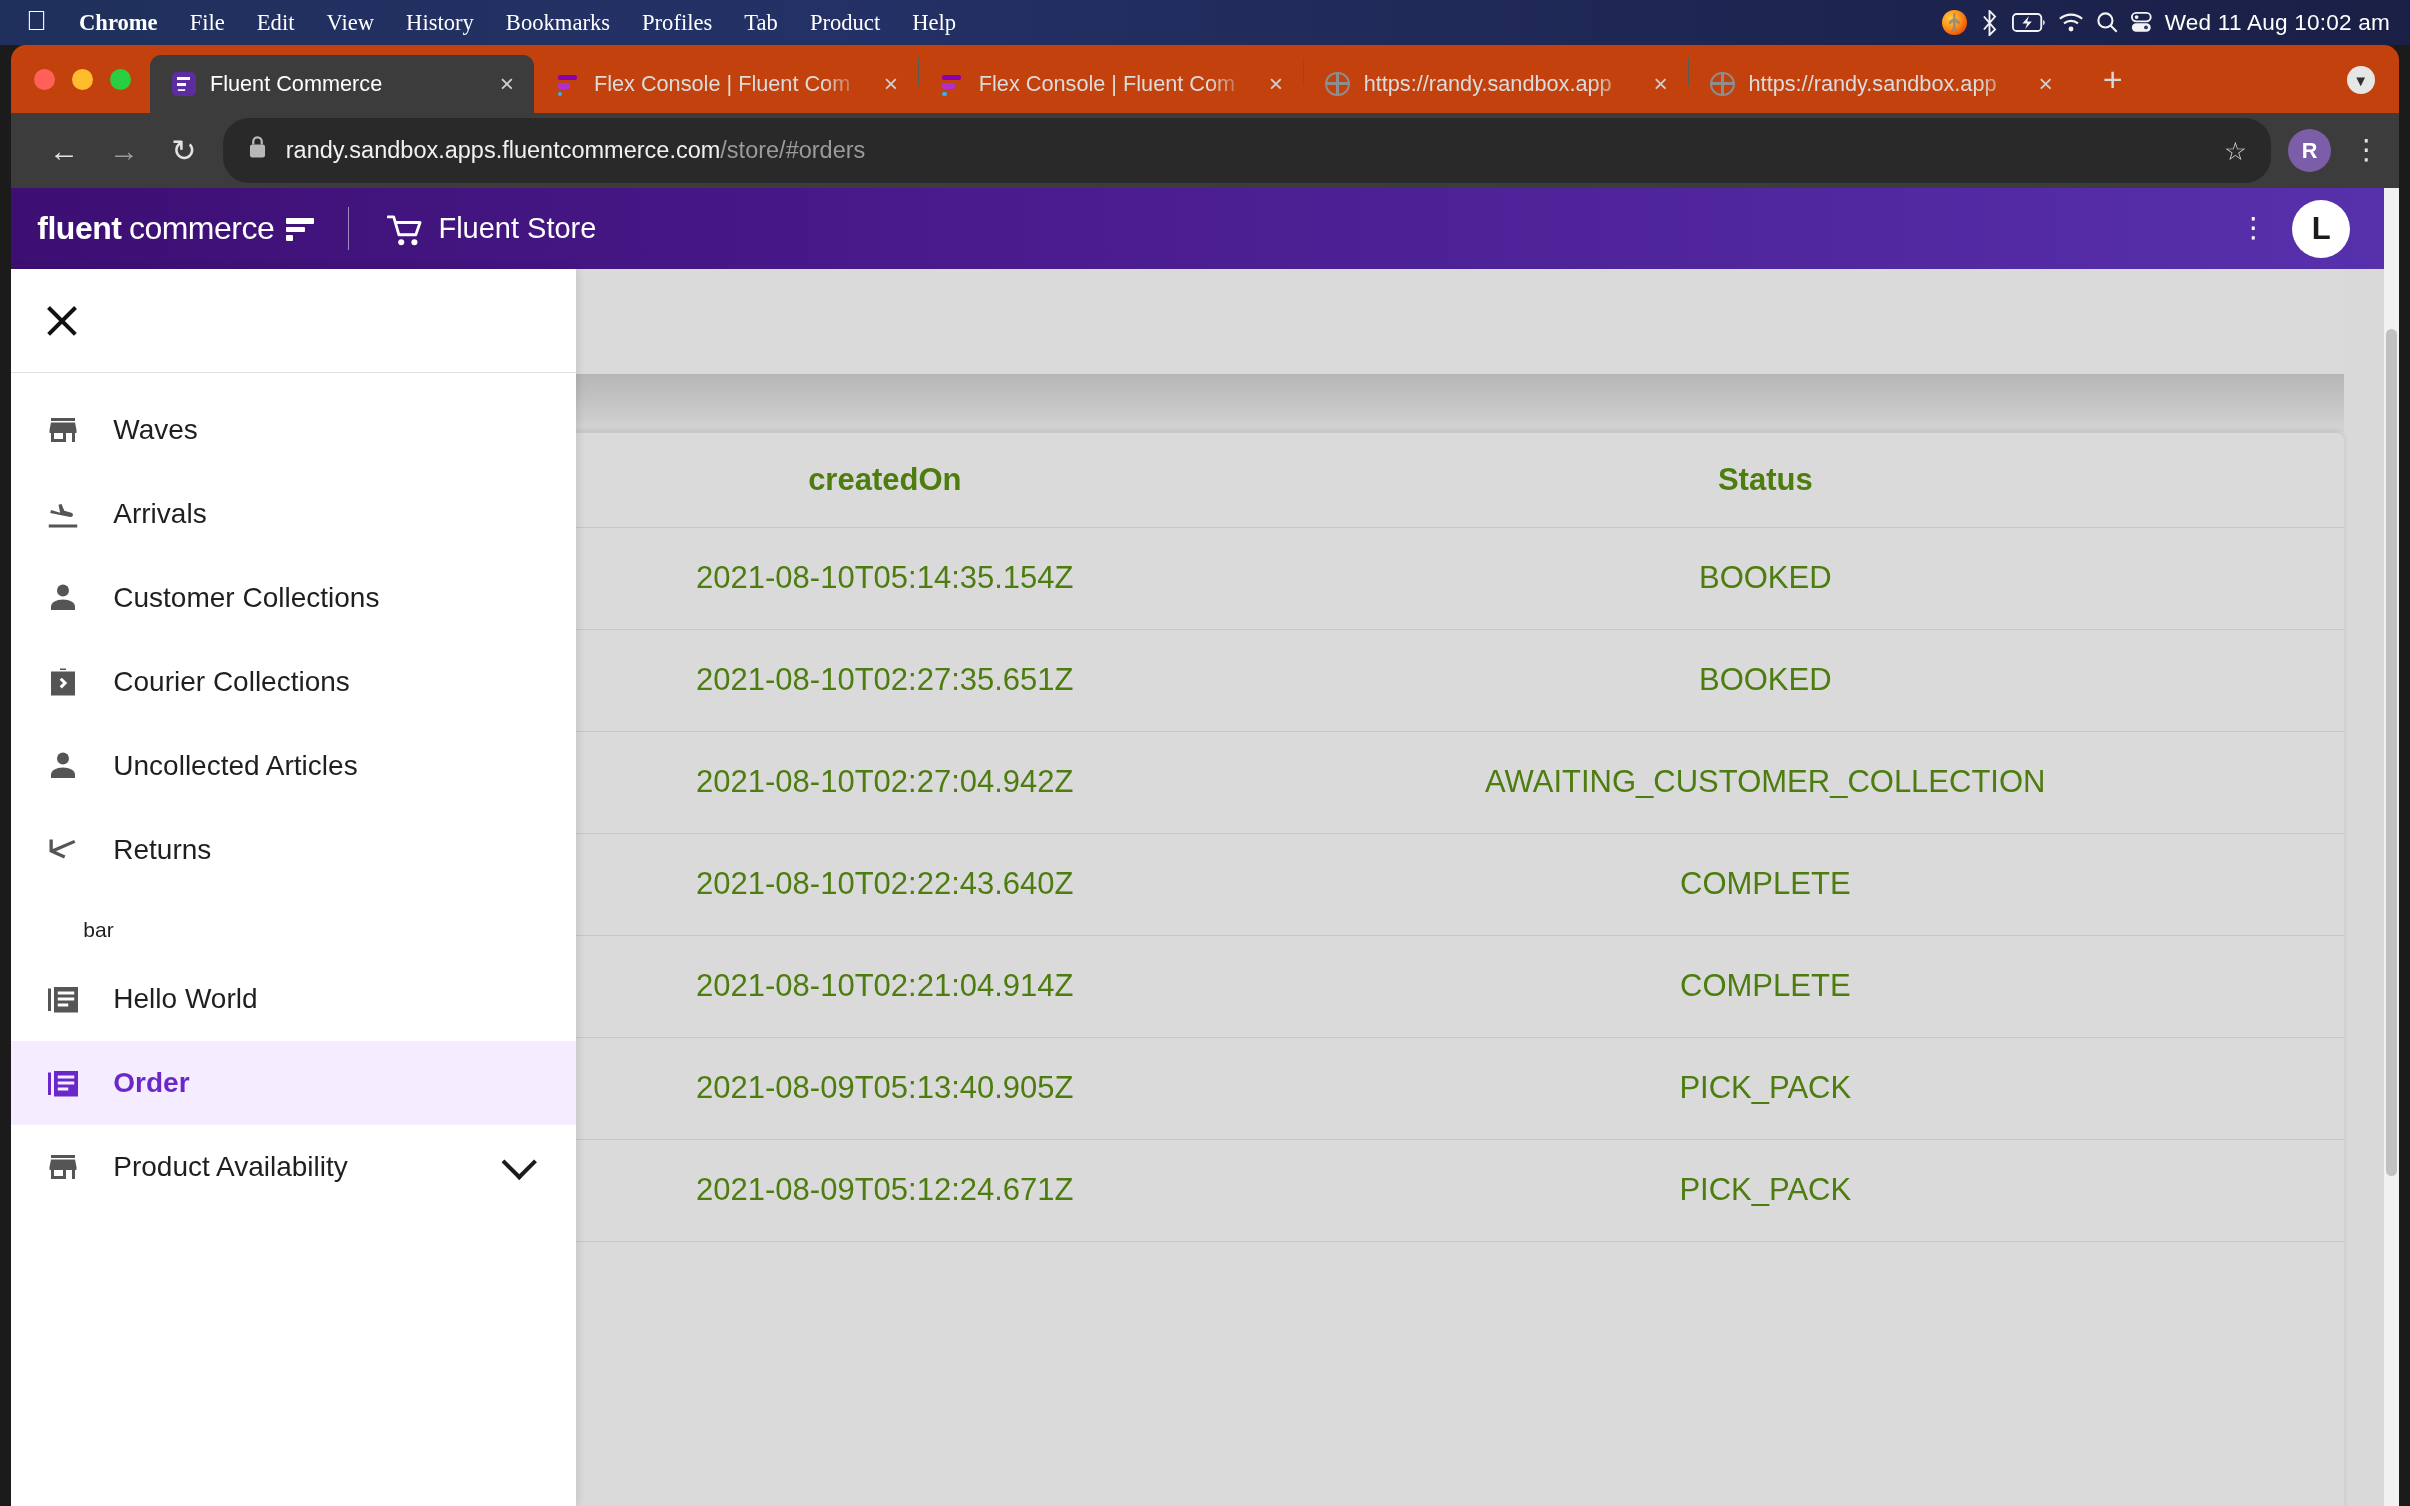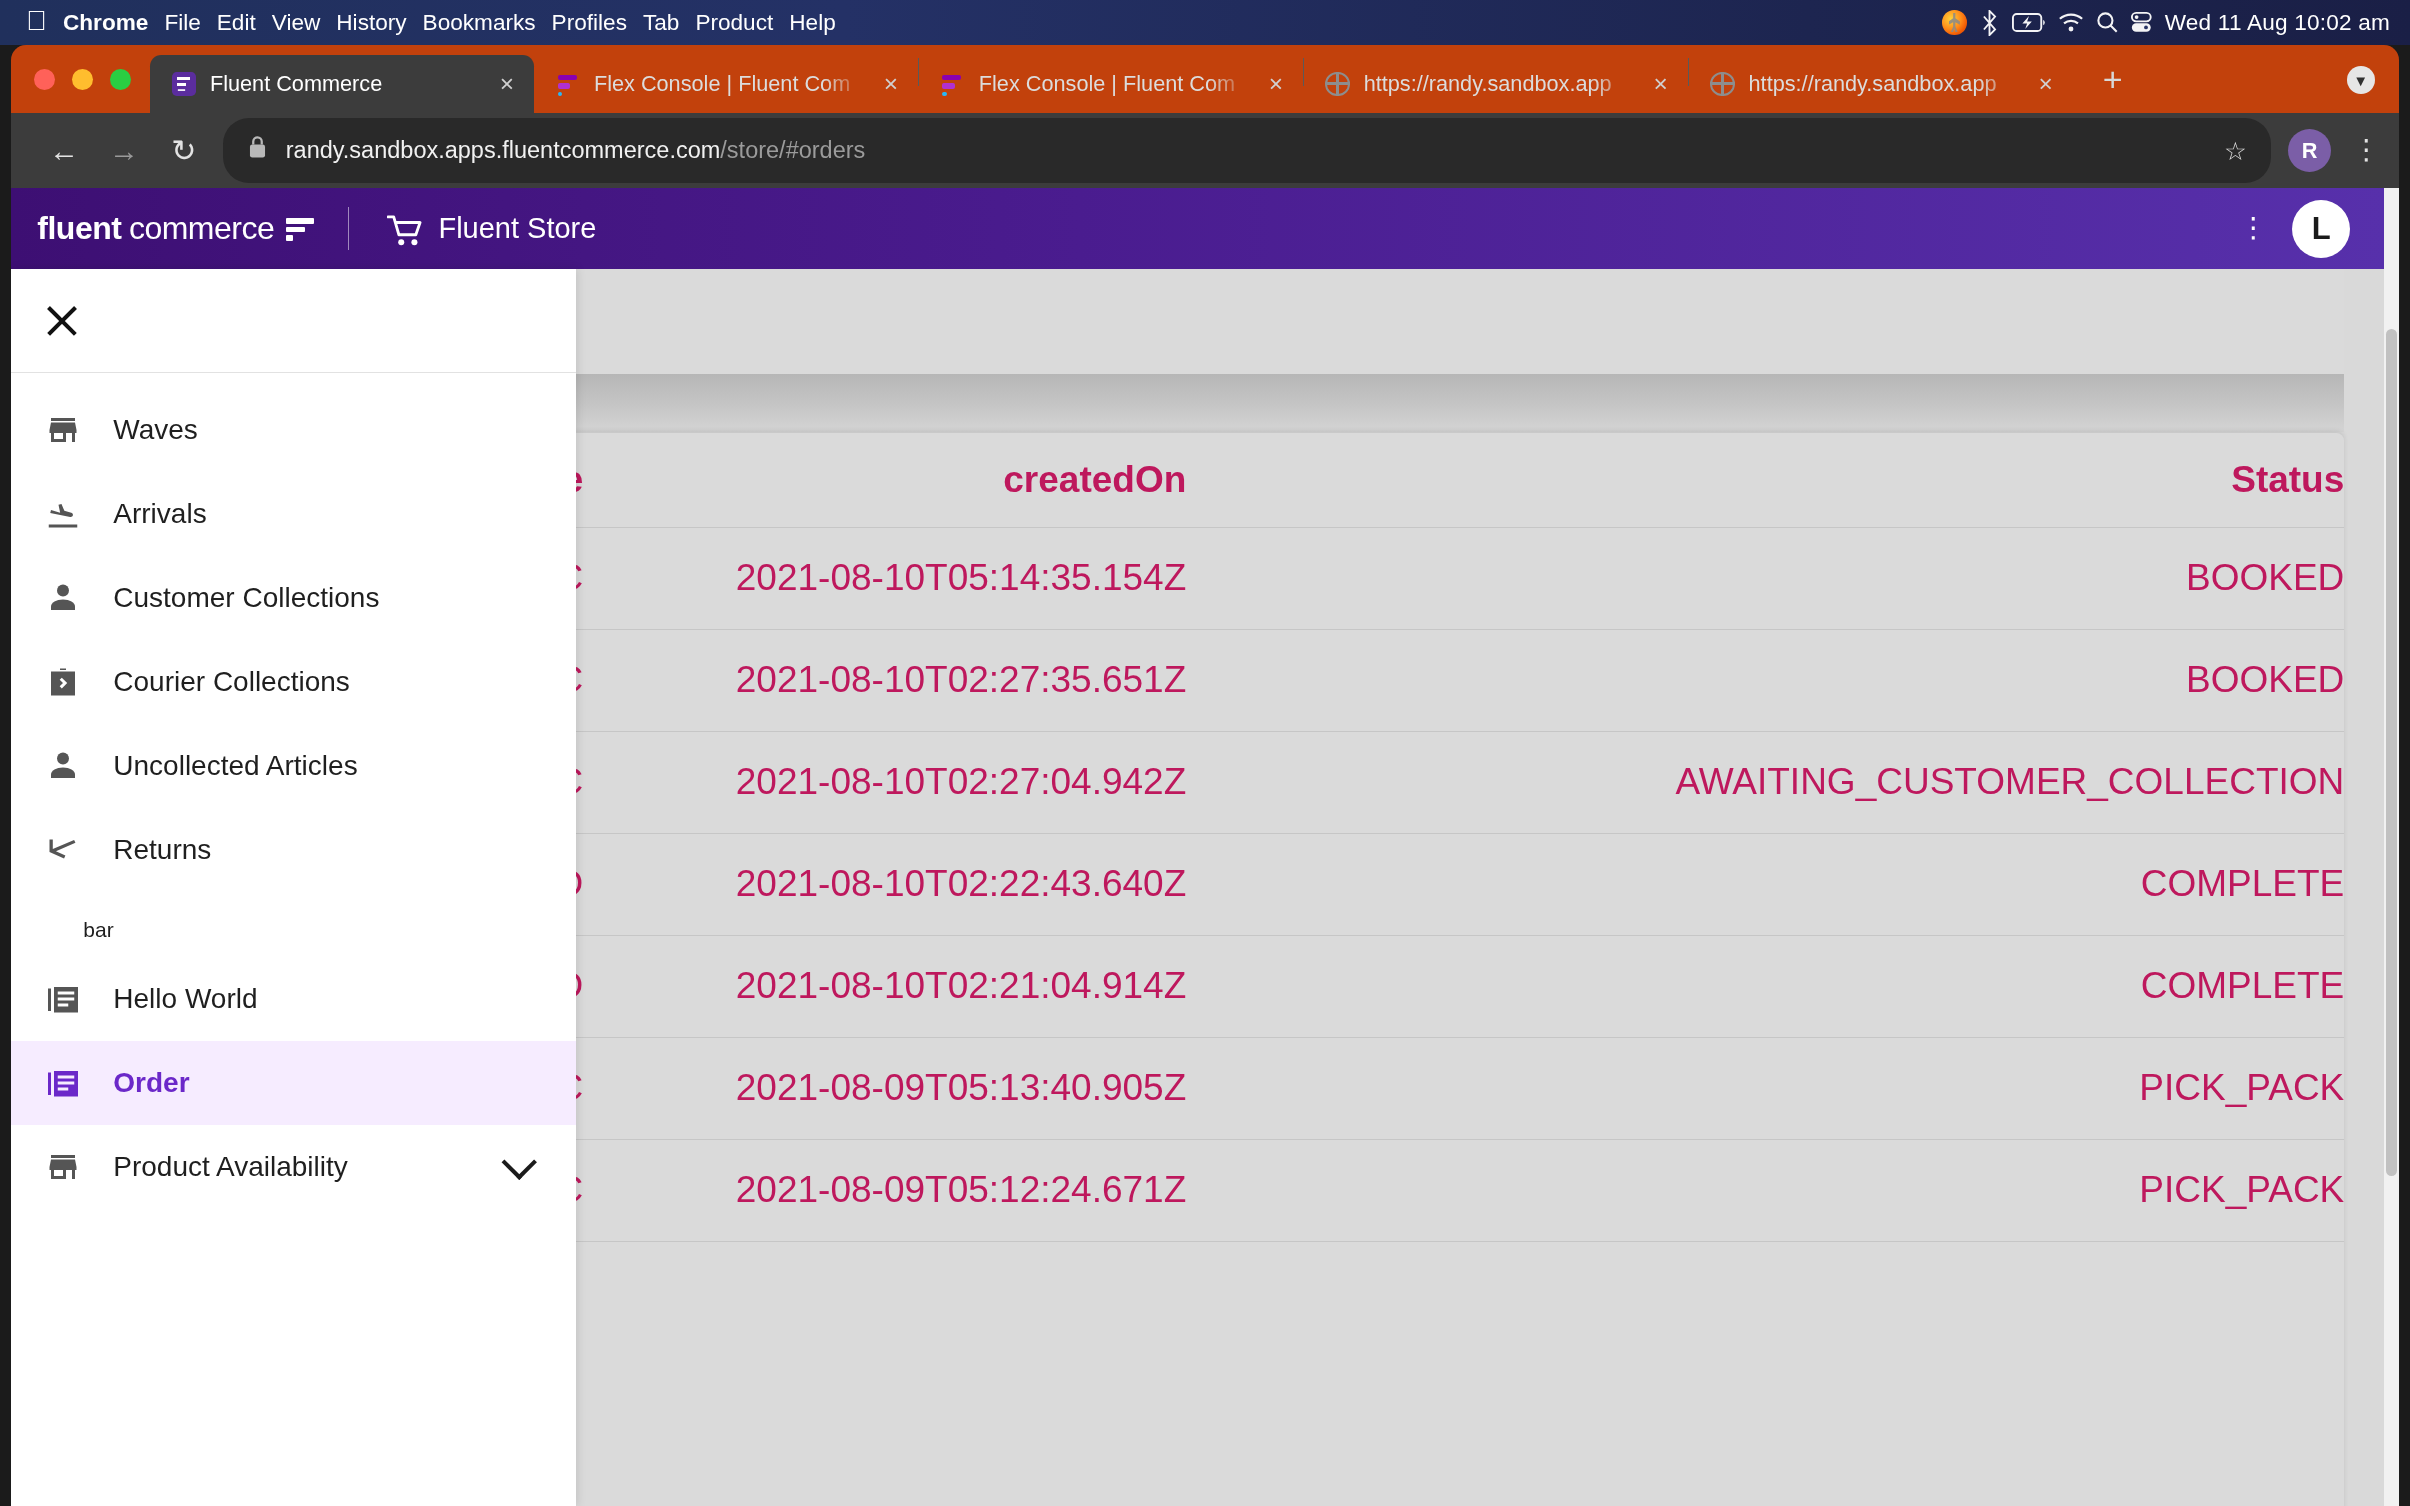--- a/index.html
+++ b/index.html
@@ -18,7 +18,7 @@
     font-size: 22.6px;
   }
   .macbar .apple { margin-left: 26px; font-size: 28px; line-height: 1; position: relative; top: -1.9px; }
-  .macbar .mi { margin-left: 16px; white-space: nowrap; }
+  .macbar .mi { margin-left: 32px; white-space: nowrap; font-family: Liberation Serif, serif; }
   .macbar .mi.bold { font-weight: bold; }
   .macbar .right { margin-left: auto; display: flex; align-items: center; gap: 12px; margin-right: 21px; }
   .macbar .right .glyph { font-size: 23.5px; opacity: .95; display:flex; align-items:center; }

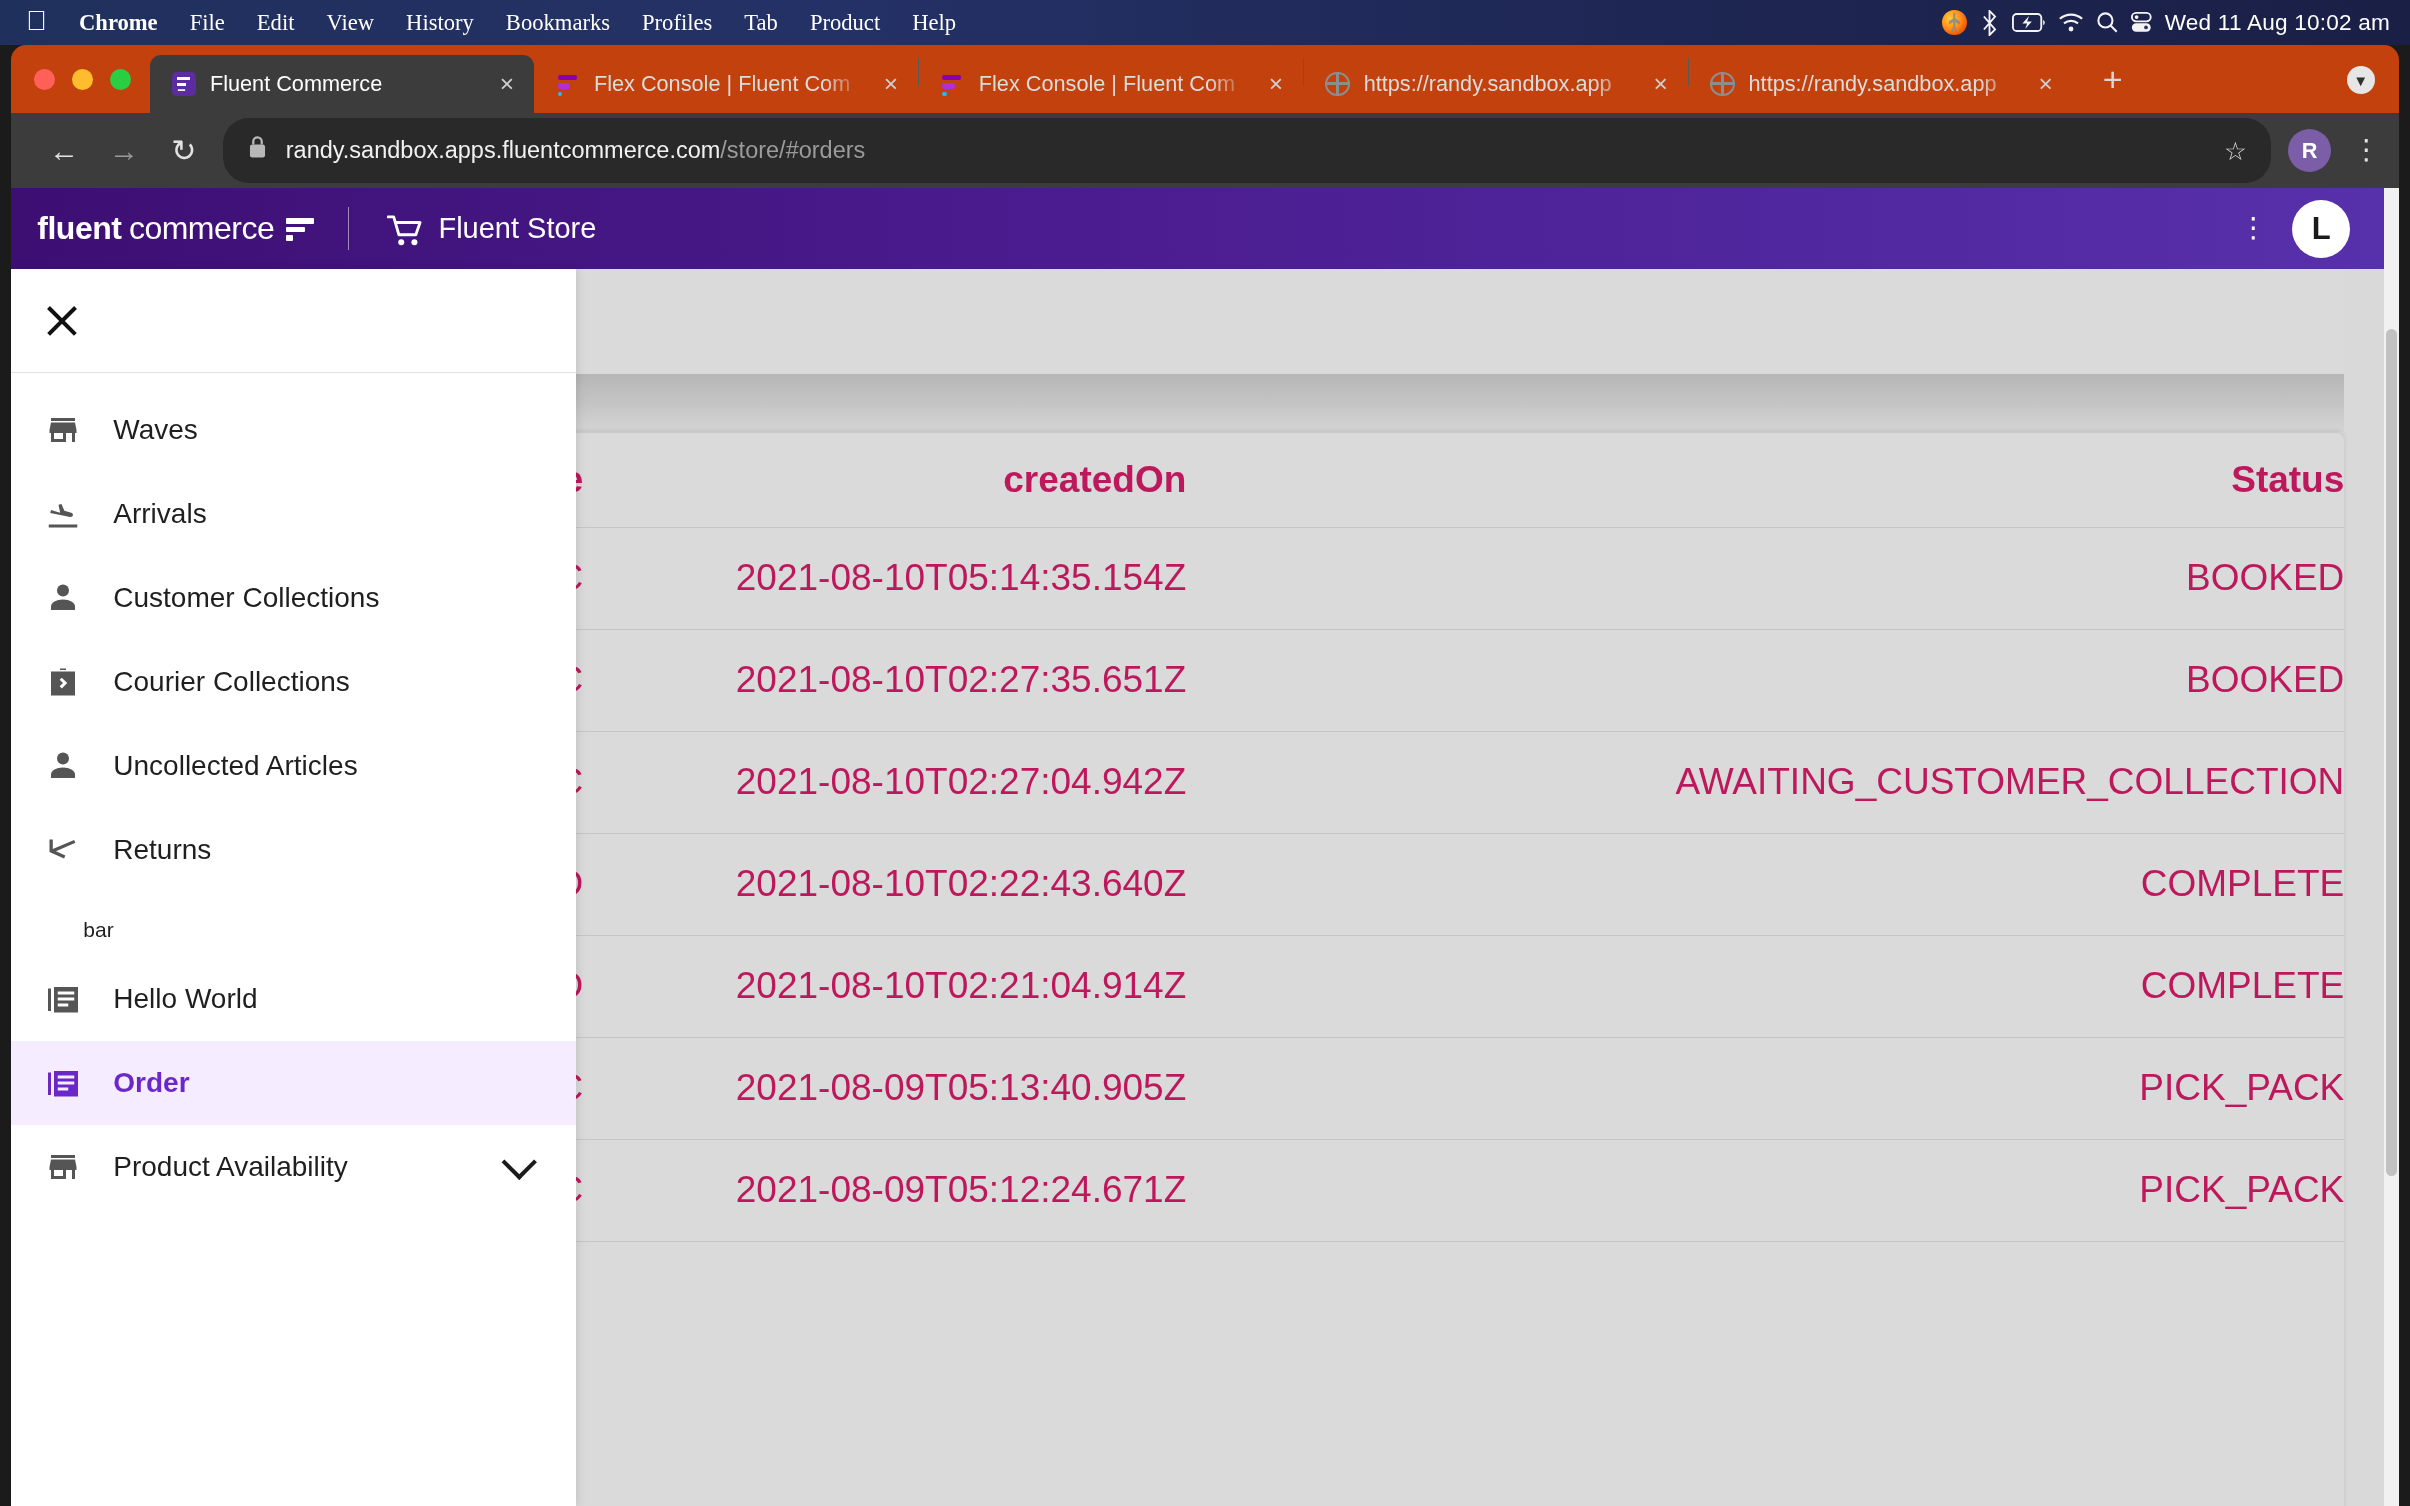--- a/index.html
+++ b/index.html
@@ -156,7 +156,7 @@
   }
   table.orders { width: 100%; border-collapse: collapse; table-layout: fixed; }
   table.orders th, table.orders td {
-    text-align: right; font-size: 37px; color: #be185d; font-weight: normal;
+    text-align: center; font-size: 31px; color: #4d7c0f; font-weight: normal;
     padding: 0 0 0 0; height: 102px; vertical-align: middle;
   }
   table.orders th { font-weight: bold; height: 94px; }

